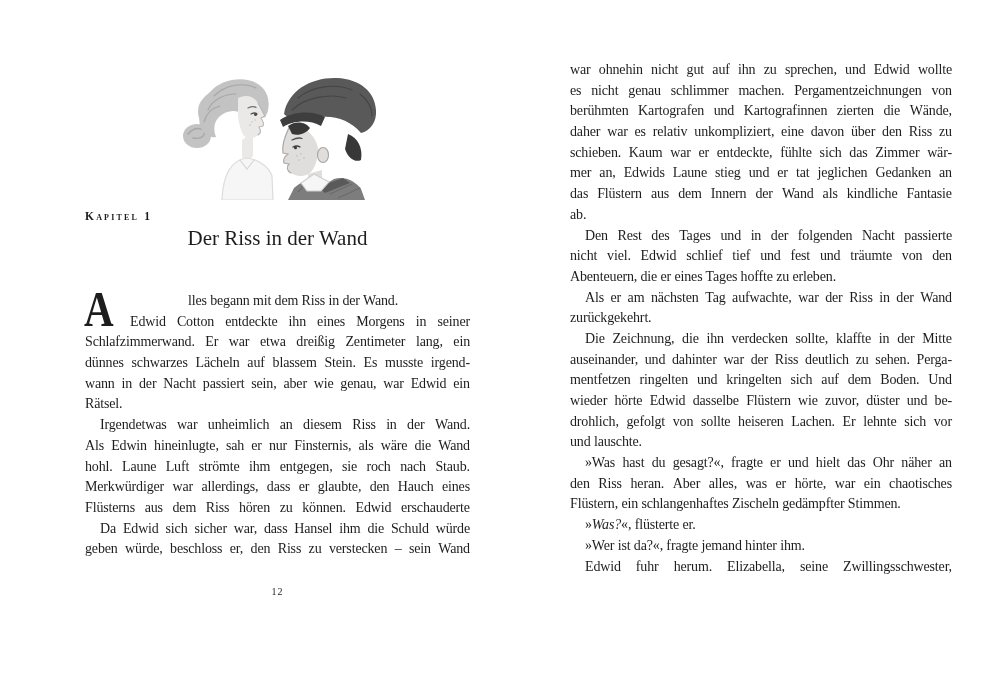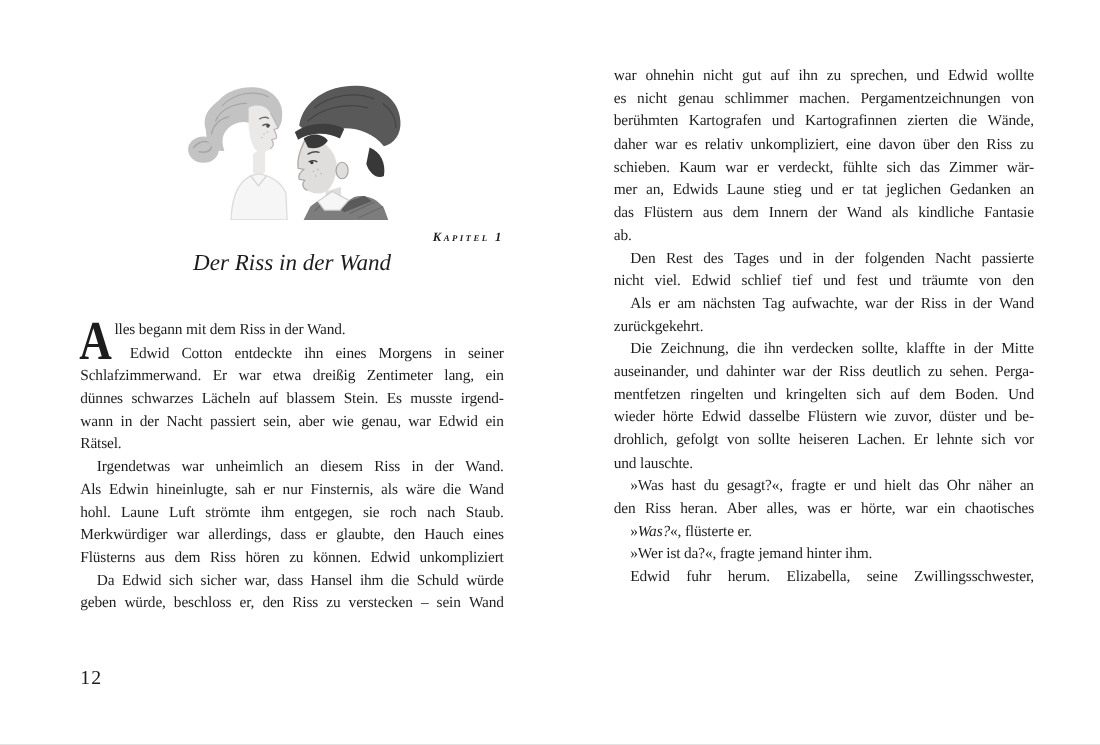--- a/index.html
+++ b/index.html
@@ -9,7 +9,7 @@
     position:relative; width:1000px; height:677px; margin:0 auto;
     background:var(--bg,#fff); color:var(--text,#1d1d1d); overflow:hidden;
   }
-  .page{position:absolute; inset:0;}
+  .page{position:absolute; inset:0;margin-left:12px;}
   
   .illustration{position:absolute; left:168px; top:70px; width:200px; height:130px;}
   .chapter-label{

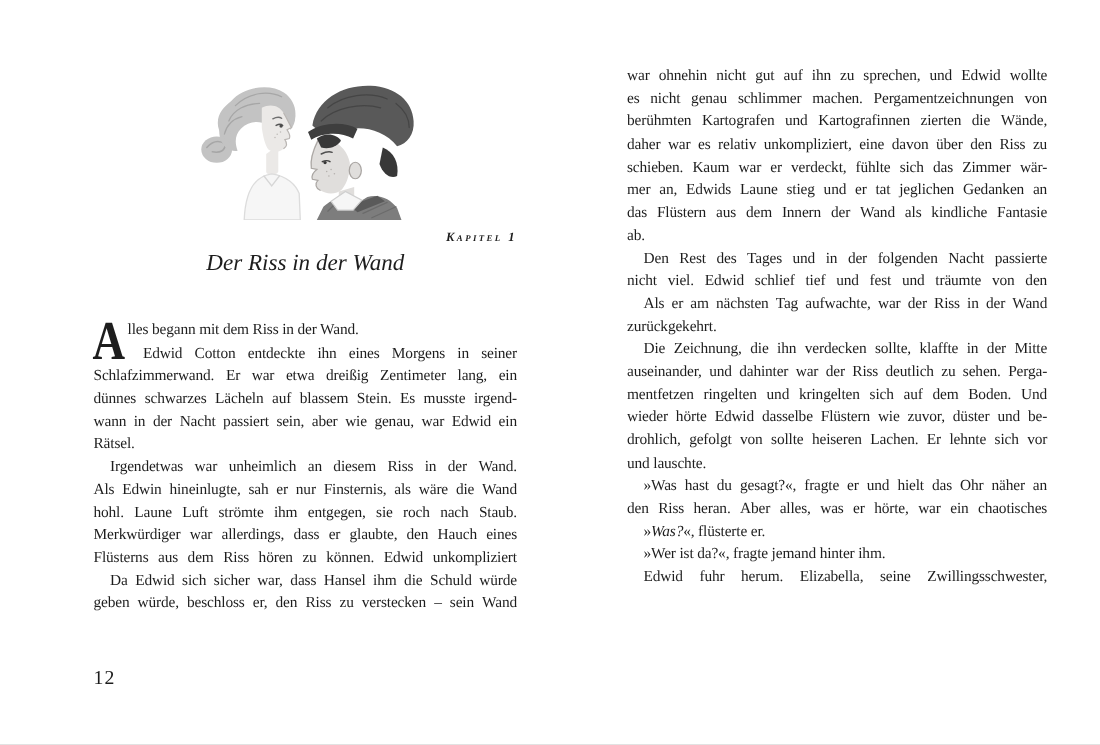--- a/index.html
+++ b/index.html
@@ -302,7 +302,7 @@
           <span>Kaum</span>
           <span>war</span>
           <span>er</span>
-          <span>verdeckt,</span>
+          <span>entdeckte,</span>
           <span>fühlte</span>
           <span>sich</span>
           <span>das</span>

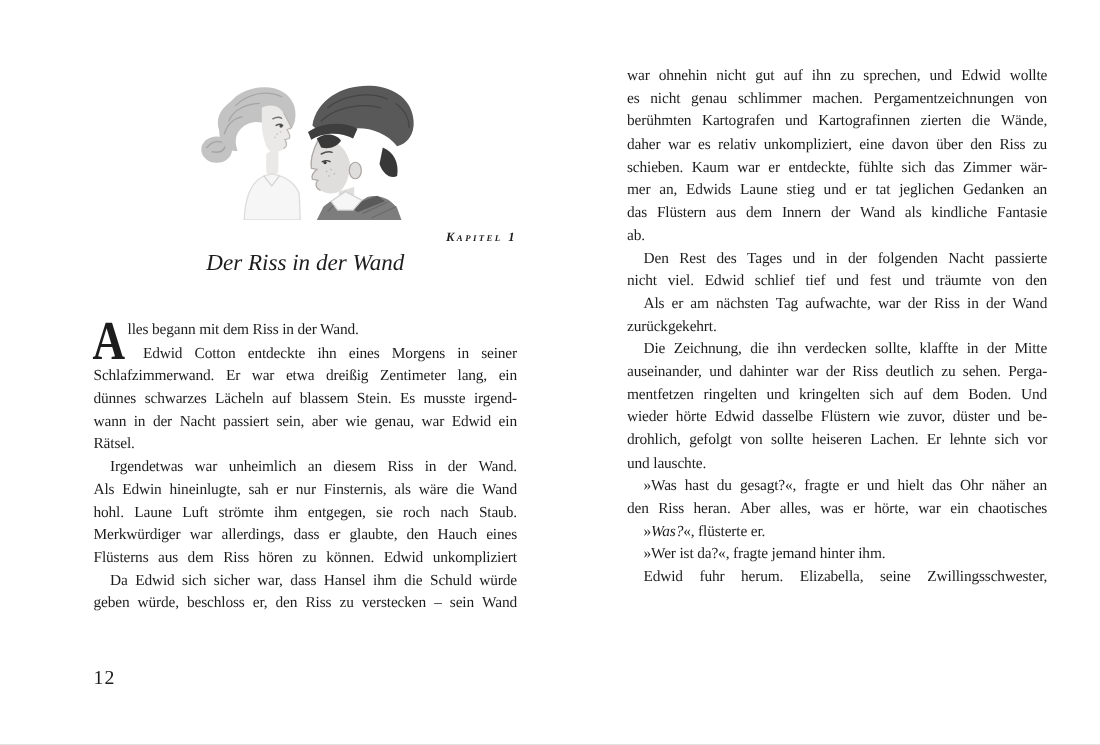--- a/index.html
+++ b/index.html
@@ -13,10 +13,9 @@
   
   .illustration{position:absolute; left:168px; top:70px; width:200px; height:130px;}
   .chapter-label{
-    position:absolute; left:73px; top:210px; width:385px; text-align:right;
+    position:absolute; left:73px; top:210px; width:385px; text-align:left;
     font-size:11.5px; letter-spacing:2.2px; font-variant:small-caps; font-weight:bold;
     color:var(--text,#1d1d1d);
-    font-style:italic;
   }
   .chapter-title{
     position:absolute; left:73px; top:226px; width:385px; text-align:center;

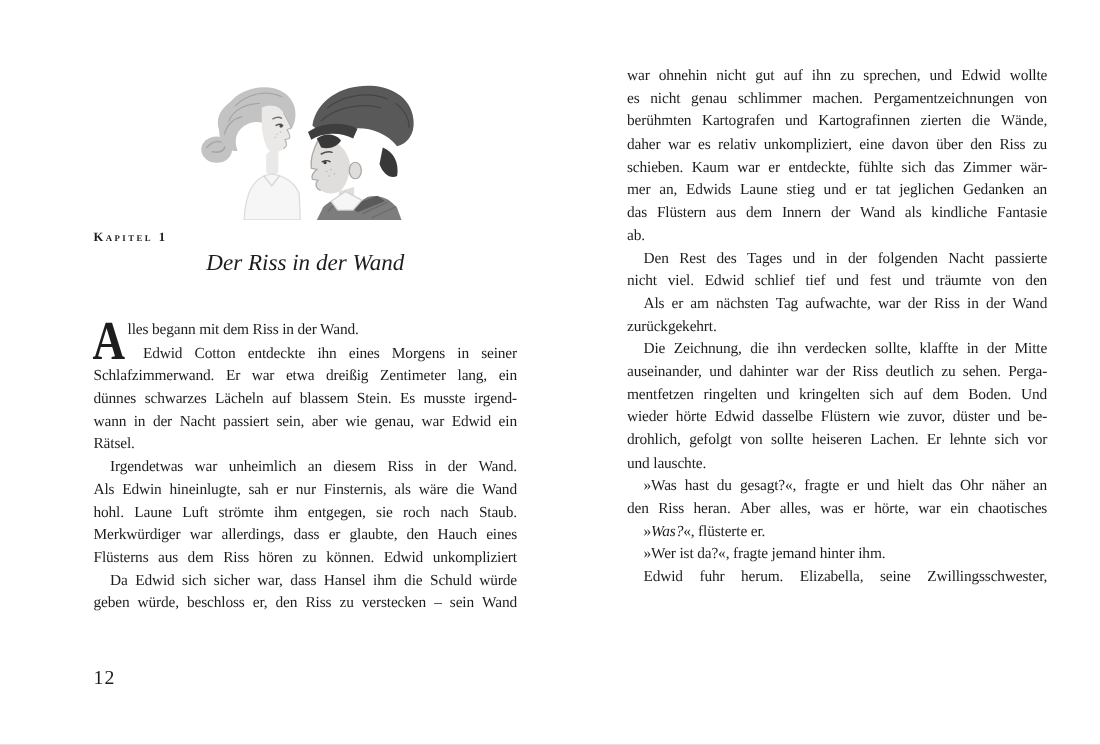--- a/index.html
+++ b/index.html
@@ -19,7 +19,7 @@
   }
   .chapter-title{
     position:absolute; left:73px; top:226px; width:385px; text-align:center;
-    font-size:21px; font-style:italic; color:var(--text,#1d1d1d);
+    font-size:21px; color:var(--text,#1d1d1d);
   }
   
   .body{position:absolute; font-size:14px; letter-spacing:-0.15px; color:var(--text,#1d1d1d);}

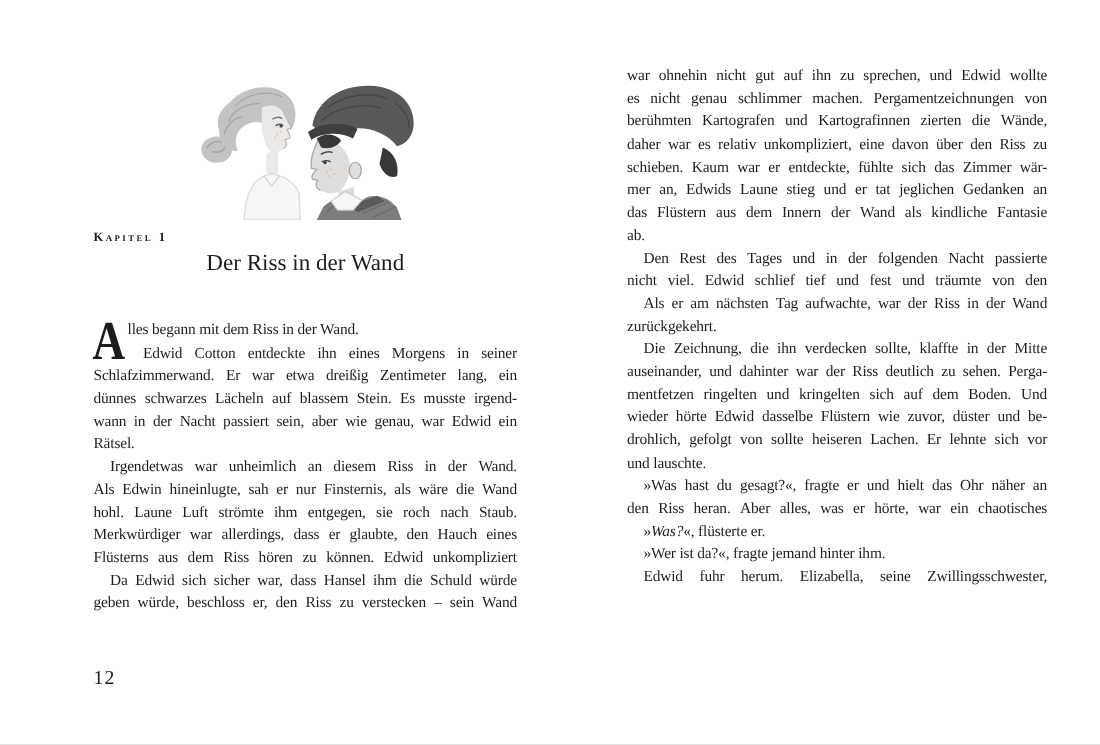--- a/index.html
+++ b/index.html
@@ -359,6 +359,7 @@
           <span>von</span>
           <span>den</span>
         </div>
+        <div class="line"><span>Abenteuern, die er eines Tages hoffte zu erleben.</span></div>
         <div class="line just ind">
           <span>Als</span>
           <span>er</span>

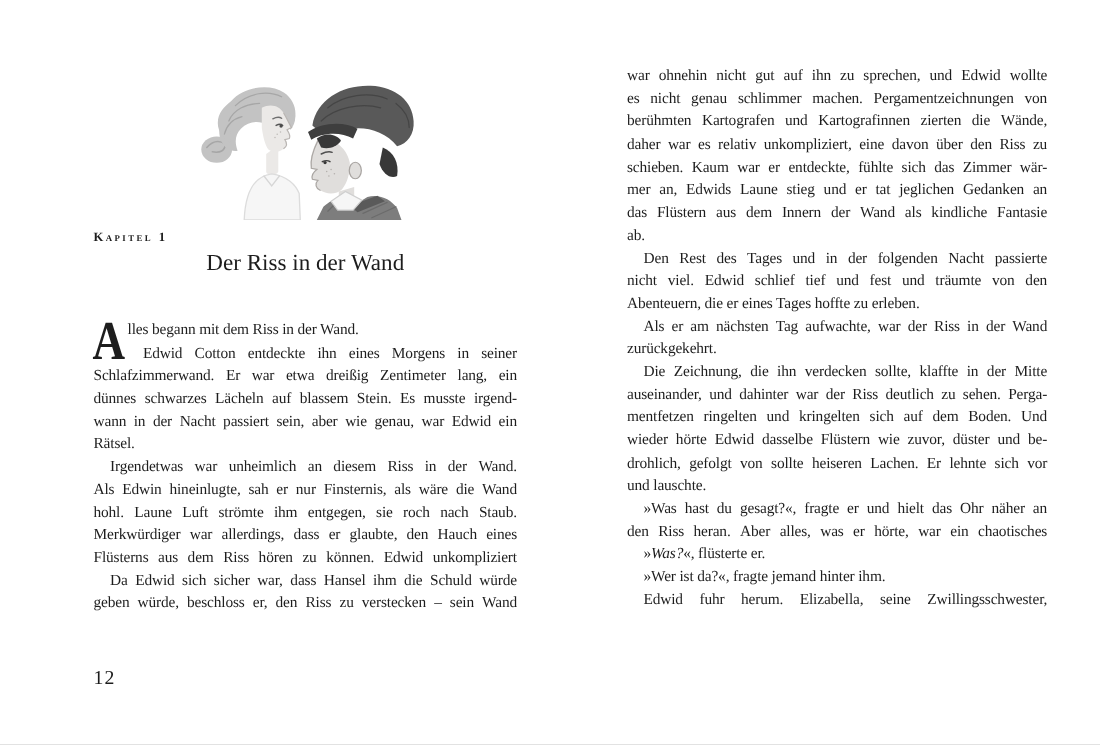--- a/index.html
+++ b/index.html
@@ -29,7 +29,7 @@
   .line.just{display:flex; justify-content:space-between; white-space:normal;}
   .line.just span{white-space:pre;}
   .line.ind{padding-left:15px;}
-  .line.dc1{padding-left:31px;}
+  .line.dc1{padding-left:31px;text-align:center;}
   .line.dc2{padding-left:45px;}
   .it{font-style:italic;text-align:center;}
   .drop-cap{

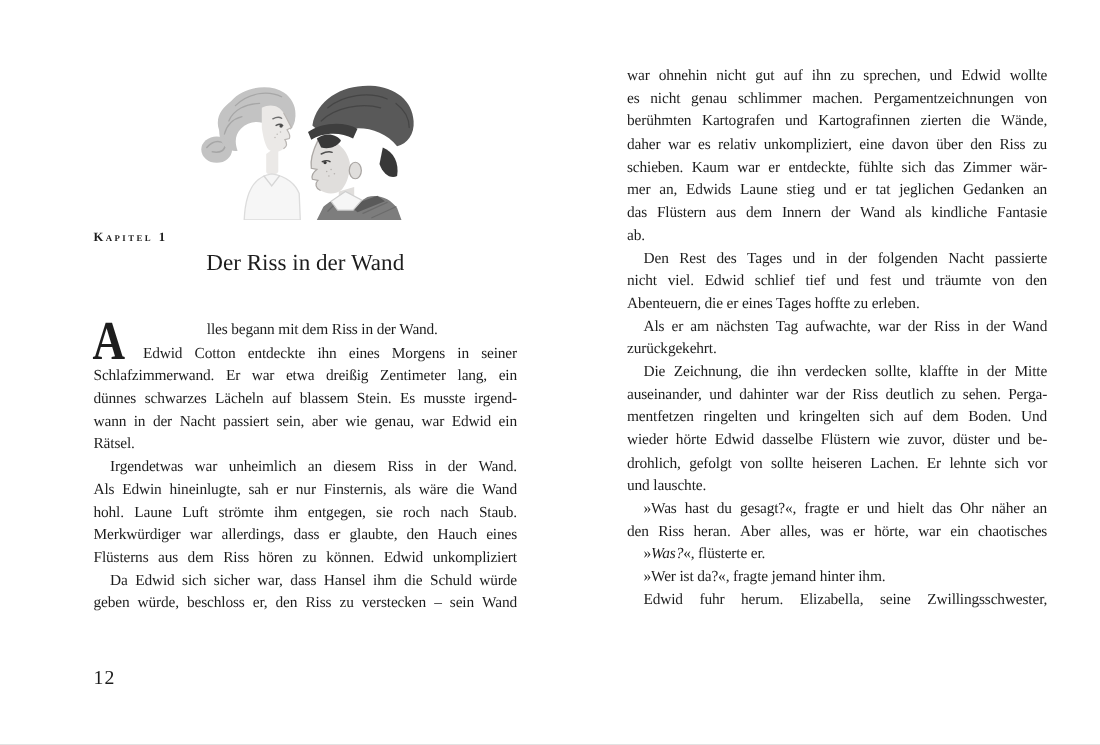--- a/index.html
+++ b/index.html
@@ -217,7 +217,7 @@
           <span>zu</span>
           <span>können.</span>
           <span>Edwid</span>
-          <span>unkompliziert</span>
+          <span>erschauderte</span>
         </div>
         <div class="line just ind">
           <span>Da</span>

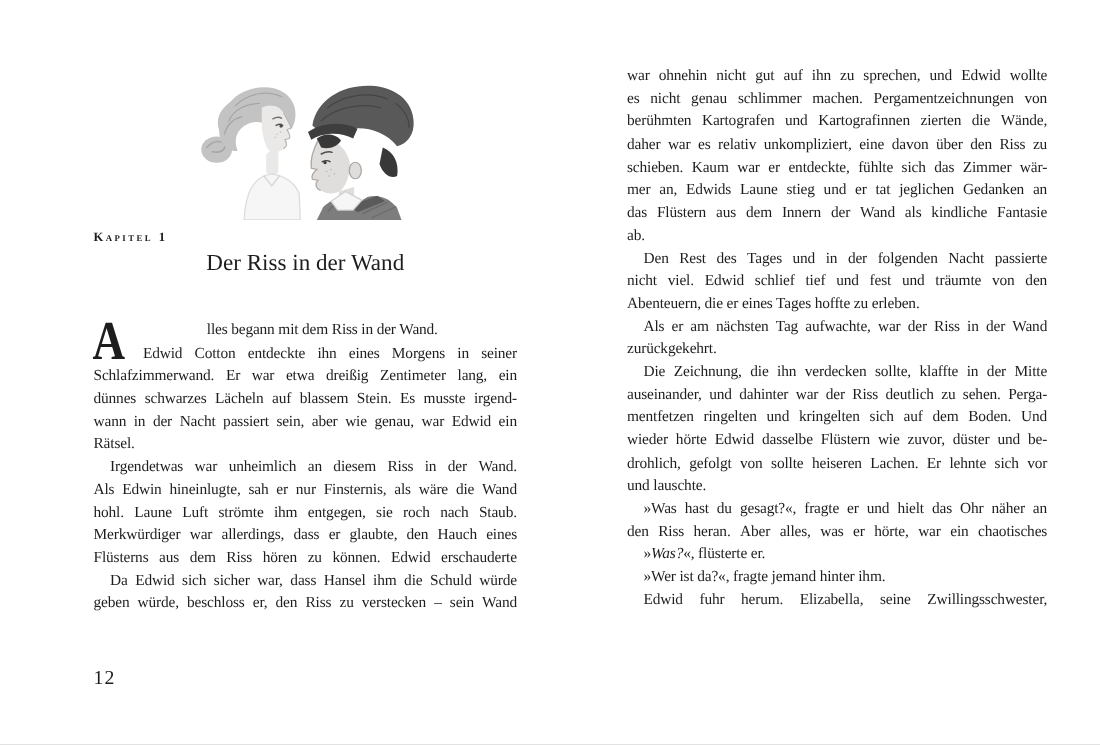--- a/index.html
+++ b/index.html
@@ -462,6 +462,7 @@
           <span>ein</span>
           <span>chaotisches</span>
         </div>
+        <div class="line"><span>Flüstern, ein schlangenhaftes Zischeln gedämpfter Stimmen.</span></div>
         <div class="line ind"><span>»</span><span class="it">Was?</span><span>«, flüsterte er.</span></div>
         <div class="line ind"><span>»Wer ist da?«, fragte jemand hinter ihm.</span></div>
         <div class="line just ind">

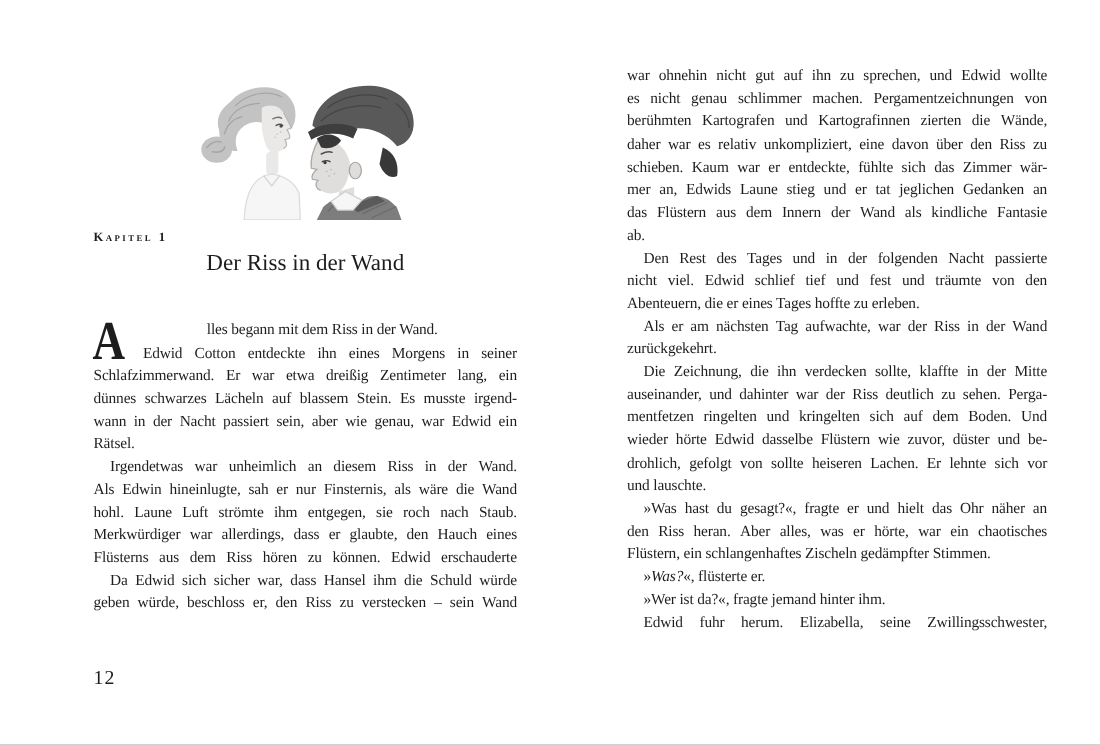--- a/index.html
+++ b/index.html
@@ -39,8 +39,8 @@
   }
   
   .page-number{
-    position:absolute; top:606px; font-size:18px; letter-spacing:1px;
-    color:var(--text,#1d1d1d);
+    position:absolute; top:586px; font-size:10px; letter-spacing:1px;
+    text-align:center; color:var(--text,#1d1d1d);
   }
   .pn-left{left:73px; width:385px;}
   .pn-right{left:558px; width:382px;}

